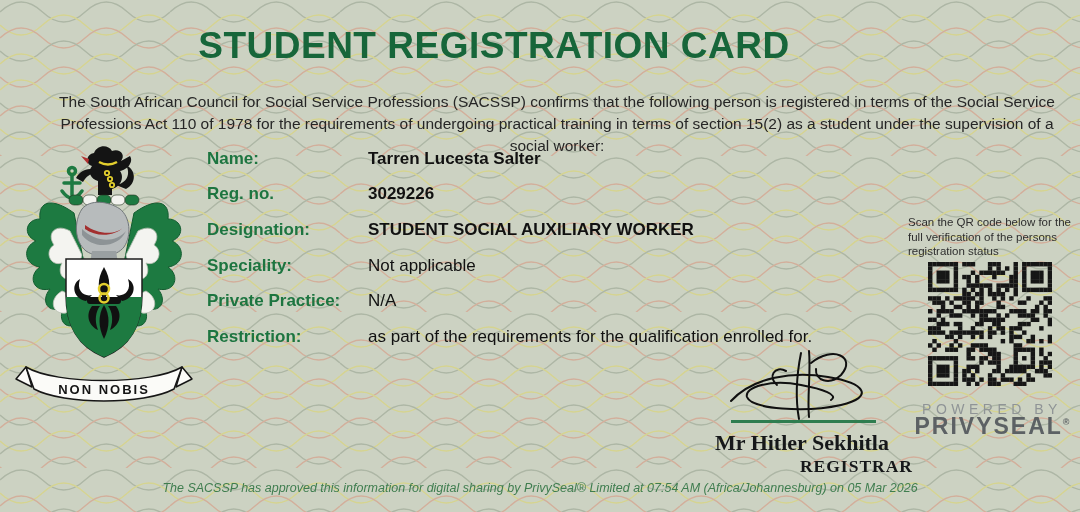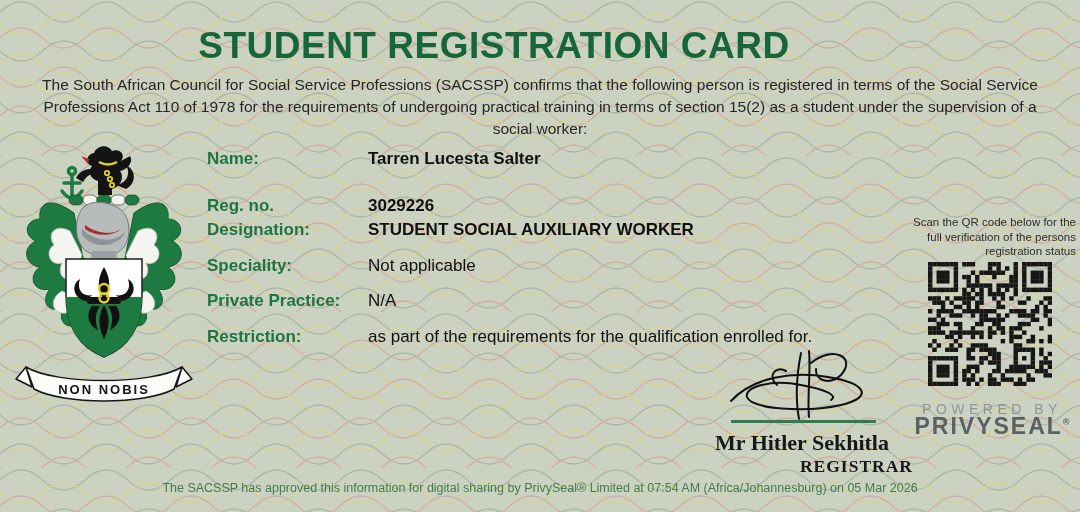--- a/index.html
+++ b/index.html
@@ -14,7 +14,7 @@
     letter-spacing:0.5px;
   }
   .intro{
-    position:absolute;top:74px;left:30px;width:1020px;margin:0;
+    position:absolute;top:74px;left:30px;width:1020px;margin:17px;
     text-align:center;font-size:15.5px;line-height:22px;color:#262626;
   }
   .crest{position:absolute;left:12px;top:143px;}

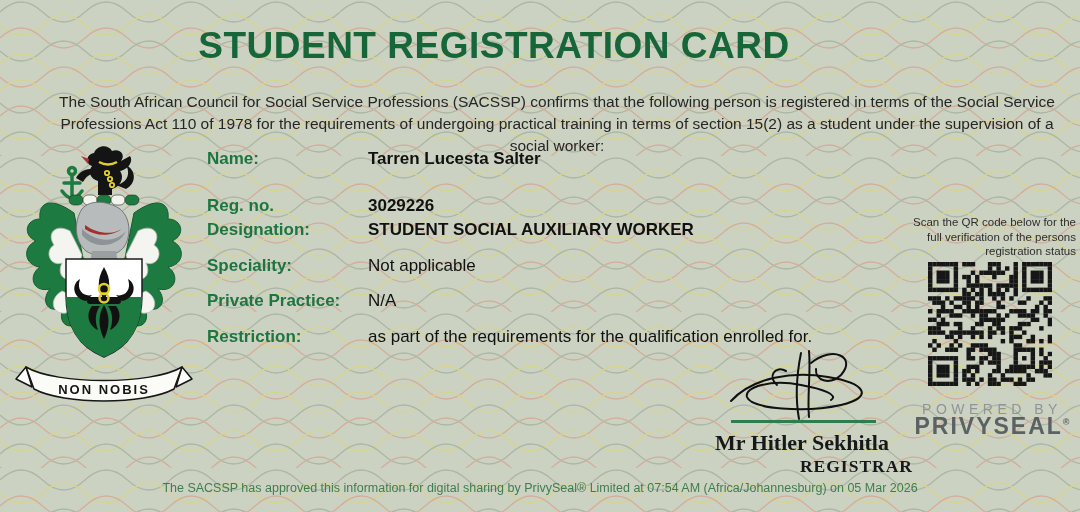--- a/index.html
+++ b/index.html
@@ -24,7 +24,7 @@
     font-weight:bold;color:#1d7540;}
   .row .val{display:inline-block;vertical-align:top;color:#111;max-width:560px;}
   .val.bold{font-weight:bold;}
-  .r-name{top:147px}.r-reg{top:194px}.r-desig{top:218px}.r-spec{top:254px}
+  .r-name{top:147px}.r-reg{top:182px}.r-desig{top:218px}.r-spec{top:254px}
   .r-priv{top:289px}.r-restr{top:325px}.r-valid{top:406px}
   .sig-scribble{position:absolute;left:723px;top:349px;}
   .sig-line{position:absolute;left:731px;top:420px;width:145px;height:2.5px;

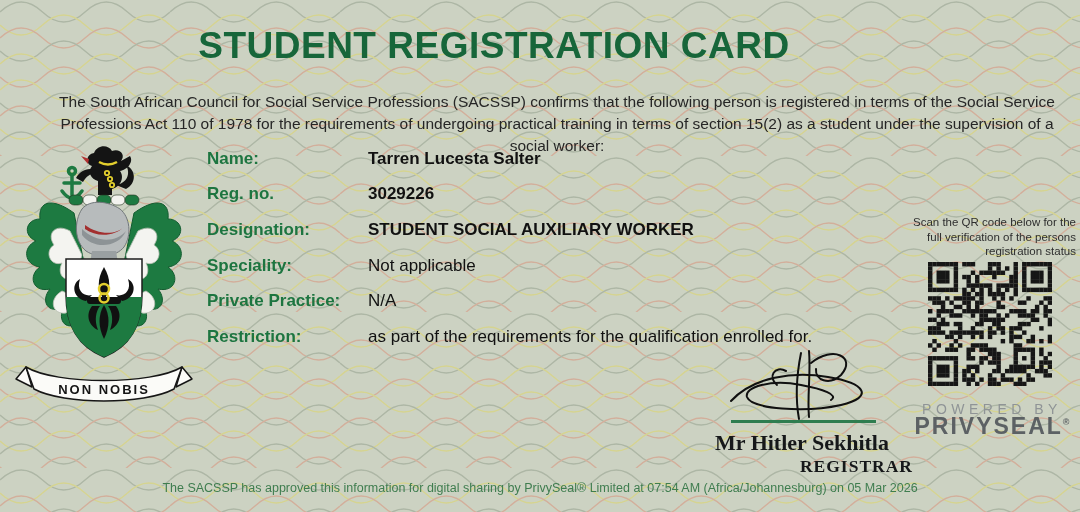--- a/index.html
+++ b/index.html
@@ -35,7 +35,7 @@
     font-family:"Liberation Serif",serif;font-weight:bold;font-size:17.5px;
     letter-spacing:1px;color:#16181a;}
   .qr-caption{position:absolute;left:908px;top:215px;width:168px;
-    text-align:right;font-size:11.5px;line-height:14.5px;color:#2e2e2e;}
+    text-align:left;font-size:11.5px;line-height:14.5px;color:#2e2e2e;}
   .qr-box{position:absolute;left:928px;top:262px;width:124px;height:124px;}
   .powered-by{position:absolute;left:908px;top:401px;width:168px;
     text-align:center;font-size:14px;letter-spacing:4.5px;color:#8f9496;}

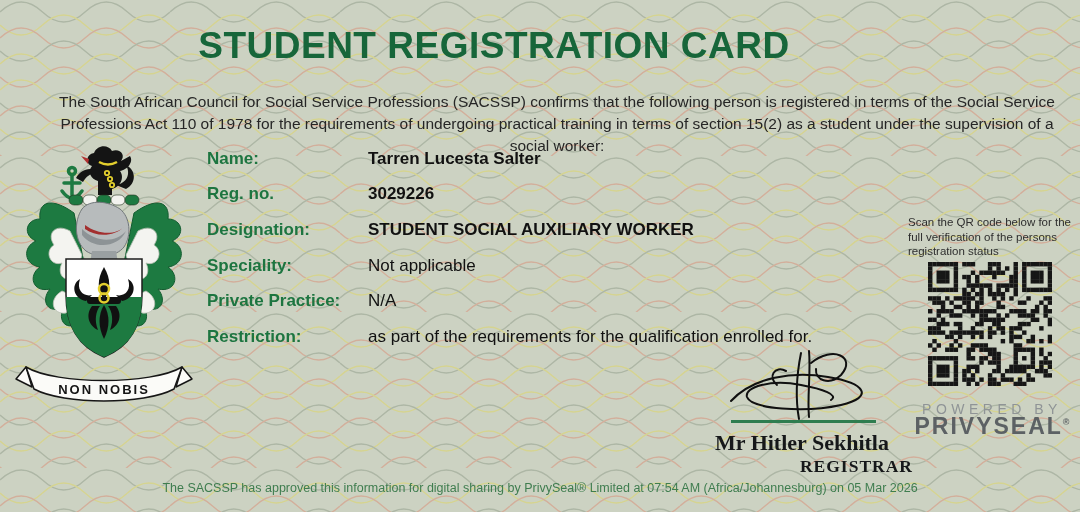--- a/index.html
+++ b/index.html
@@ -43,7 +43,7 @@
     font-size:23px;font-weight:600;letter-spacing:2px;color:#5c6164;}
   .brand .reg{font-size:9px;vertical-align:super;letter-spacing:0;}
   .footer-note{position:absolute;left:0;top:481px;width:1080px;
-    text-align:center;font-size:12.5px;color:#3f7d4f;}
+    text-align:center;font-size:12.5px;color:#3f7d4f;font-style:italic;}
 </style>
 </head>
 <body>

